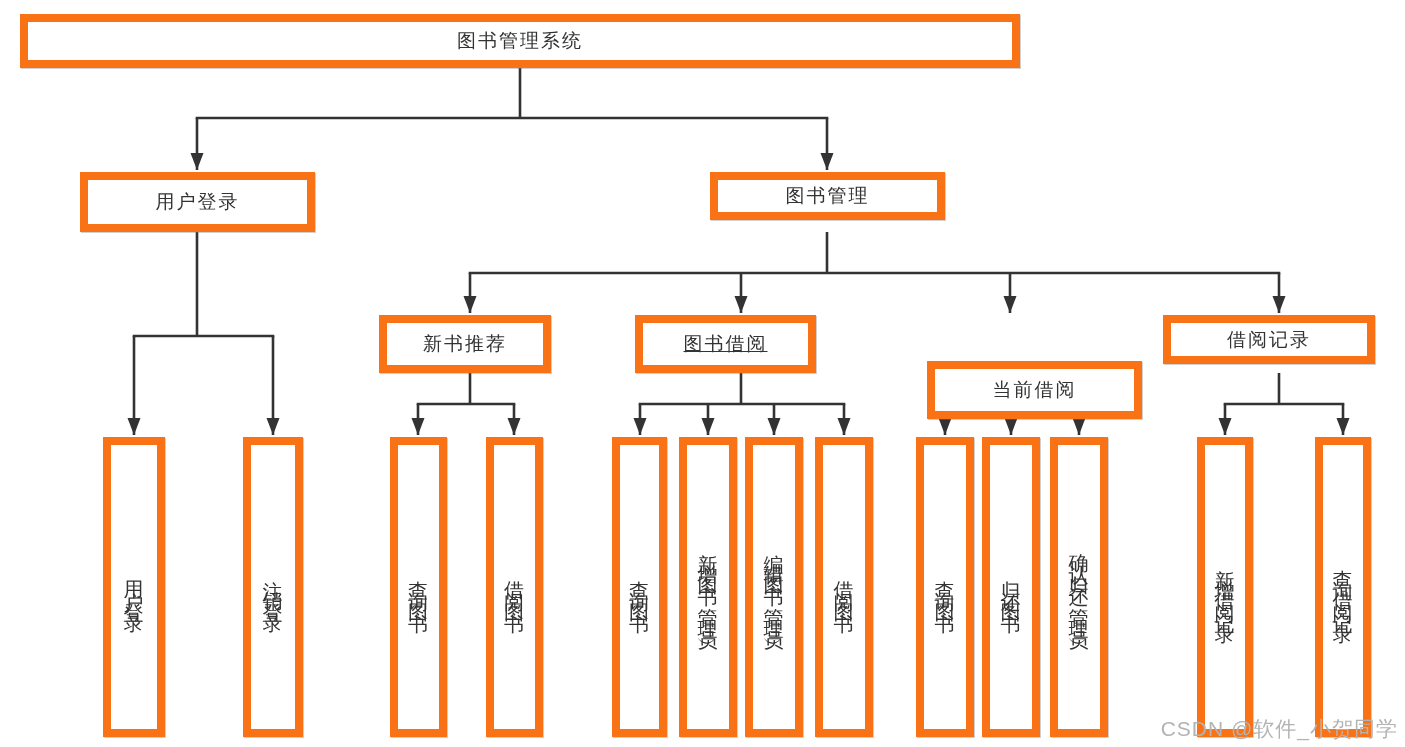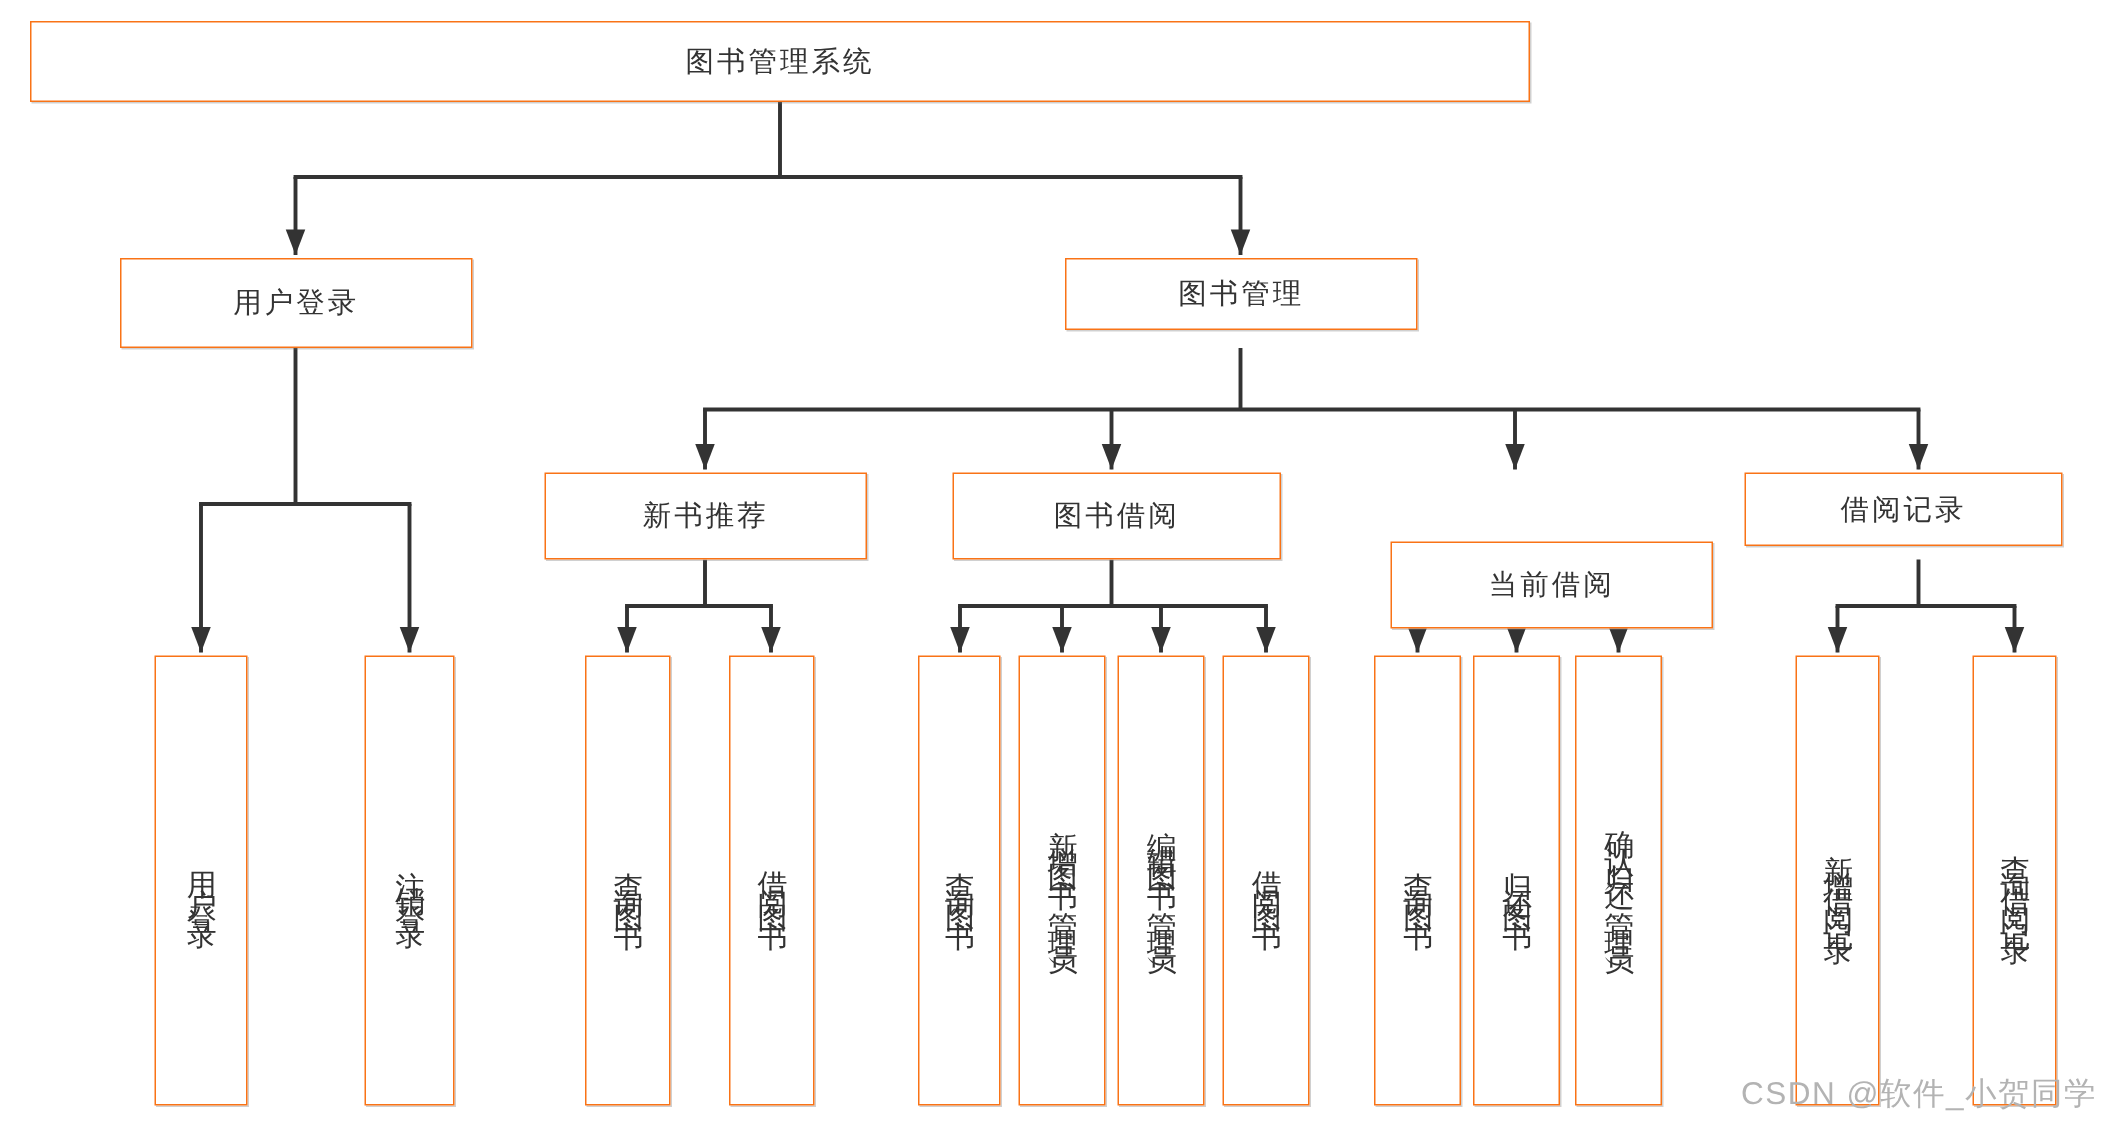--- a/index.html
+++ b/index.html
@@ -15,7 +15,7 @@
     position:absolute;
     box-sizing:border-box;
     background:#ffffff;
-    border:1px solid #f97316;
+    border:8px solid #f97316;
     color:#333333;
     display:flex;align-items:center;justify-content:center;
     z-index:1;

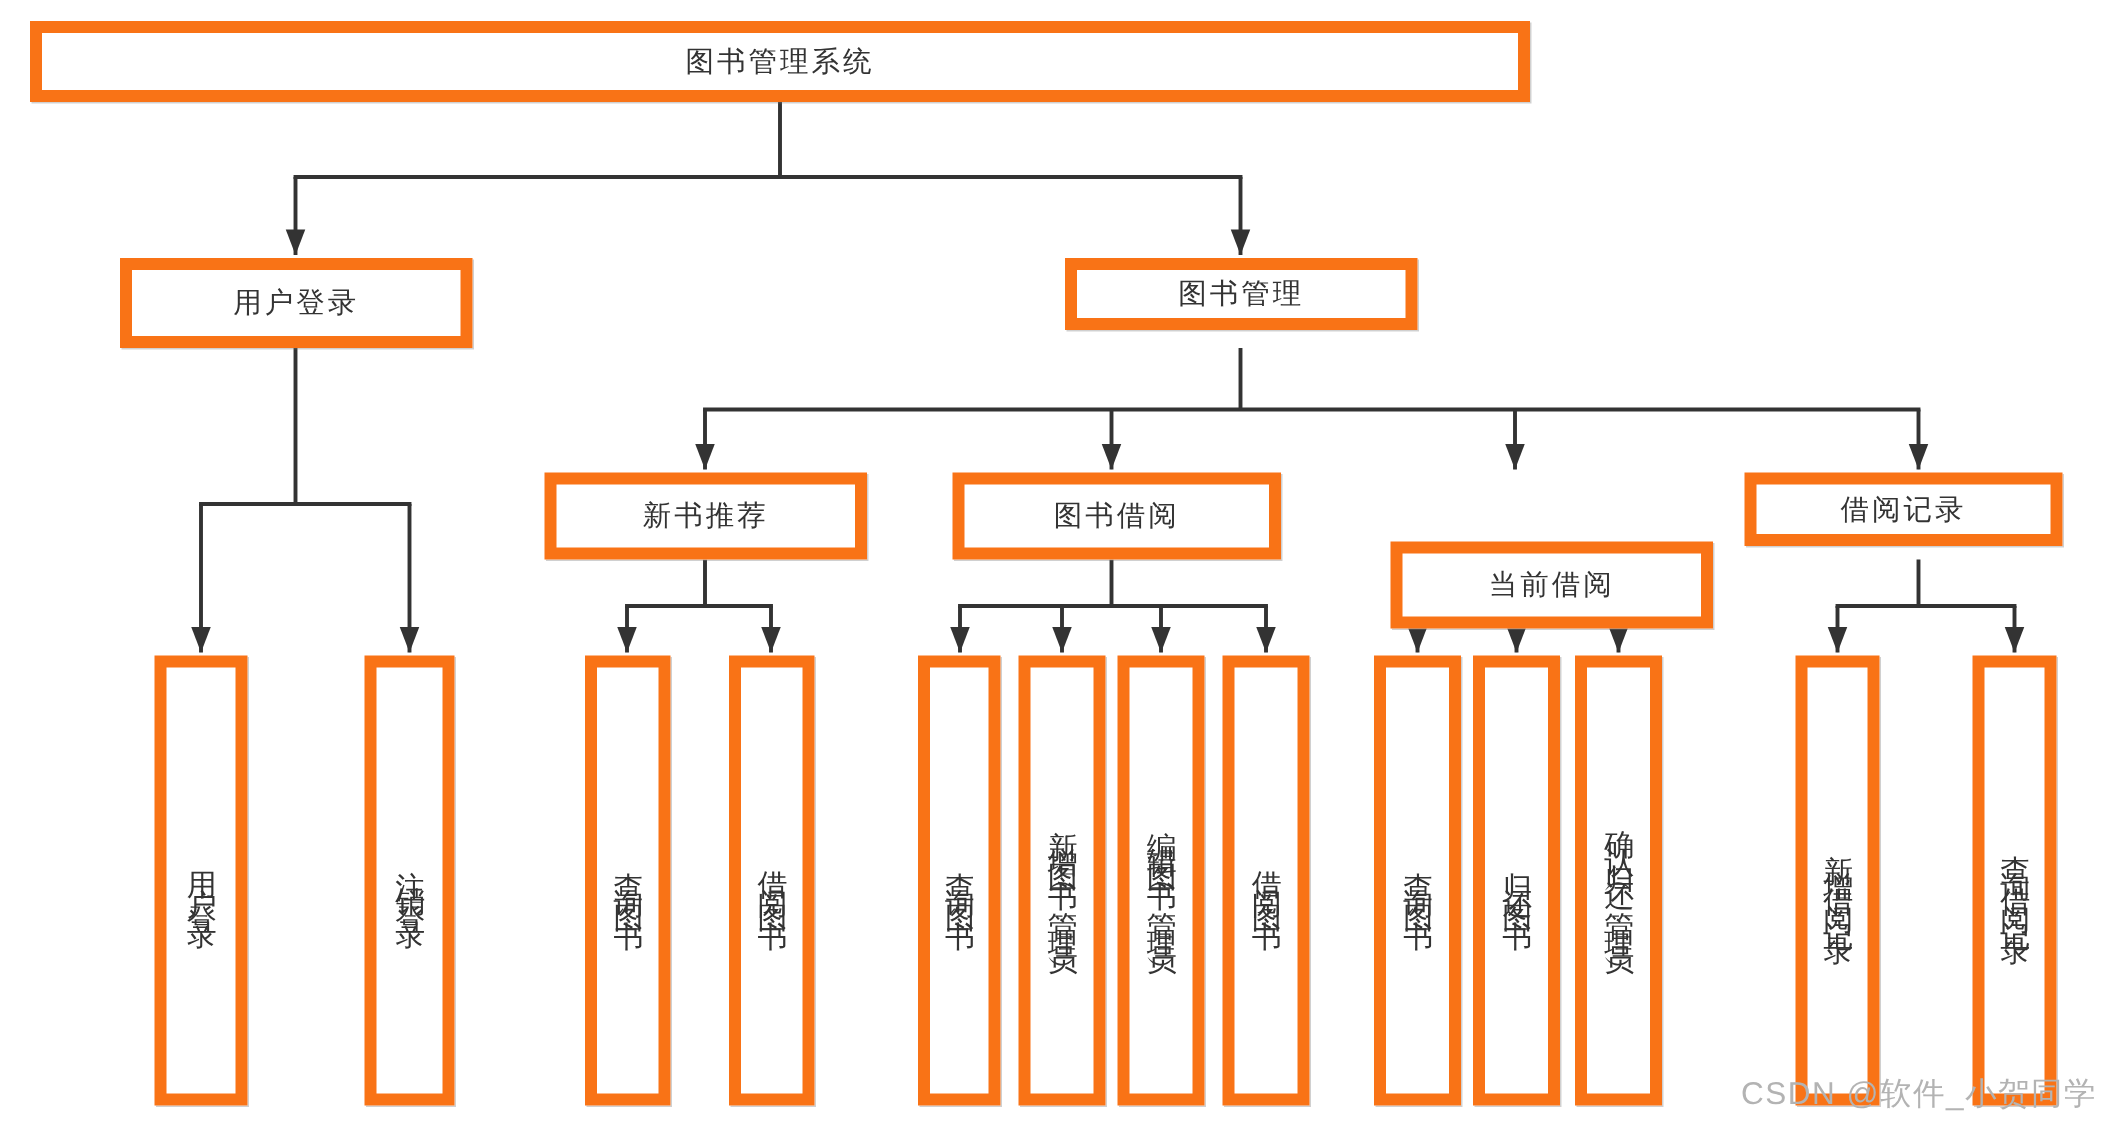--- a/index.html
+++ b/index.html
@@ -93,7 +93,7 @@
   <div class="box h" style="left:80px;top:172px;width:235px;height:60px;">用户登录</div>
   <div class="box h" style="left:710px;top:172px;width:235px;height:48px;">图书管理</div>
 
-  <div class="box h" style="left:363px;top:315px;width:215px;height:58px;">新书推荐</div>
+  <div class="box h" style="left:379px;top:315px;width:172px;height:58px;">新书推荐</div>
   <div class="box h" style="left:635px;top:315px;width:219px;height:58px;">图书借阅</div>
   <div class="box h" style="left:927px;top:315px;width:215px;height:58px;margin-top:46px;">当前借阅</div>
   <div class="box h" style="left:1163px;top:315px;width:212px;height:49px;">借阅记录</div>

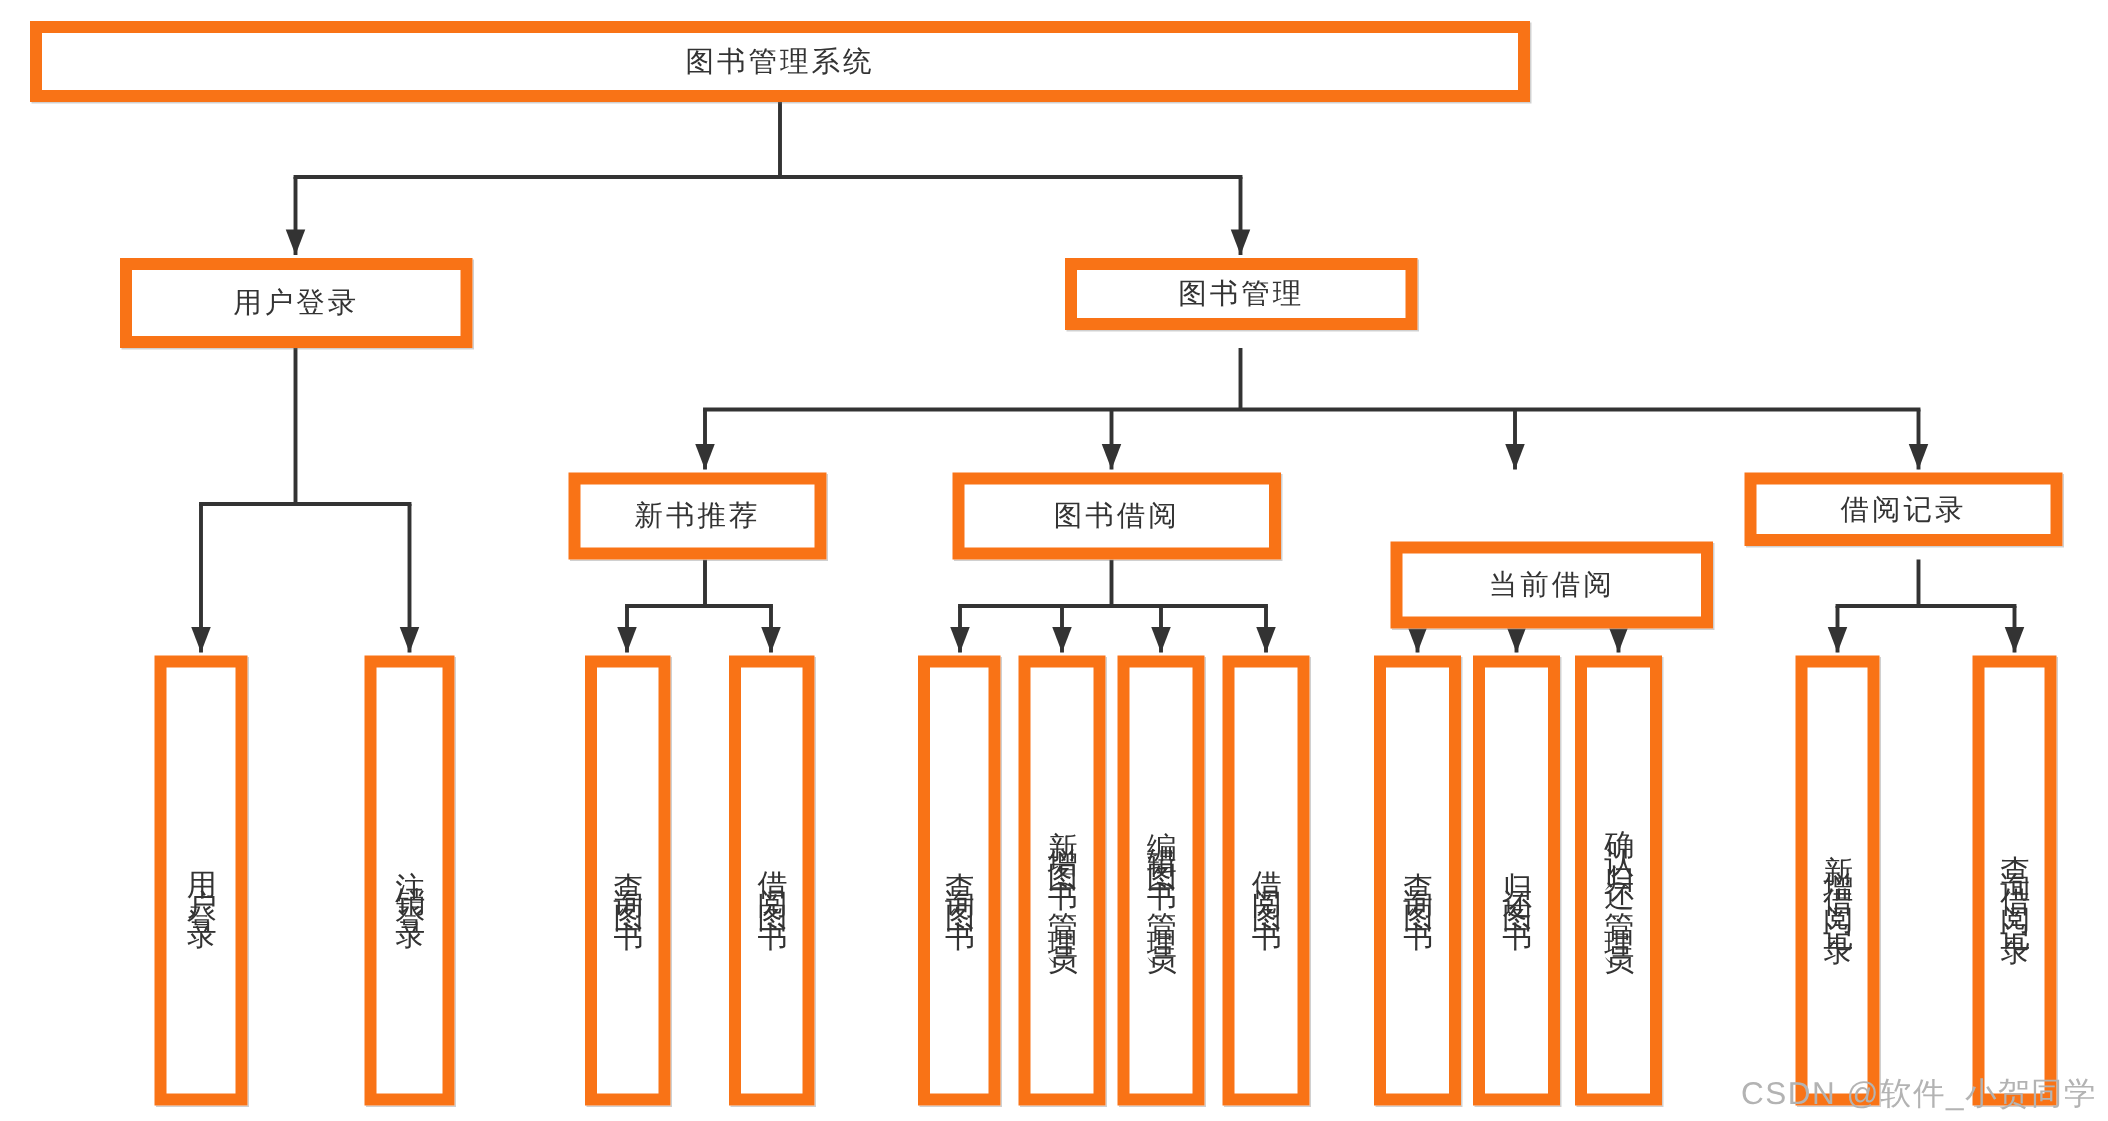--- a/index.html
+++ b/index.html
@@ -94,7 +94,7 @@
   <div class="box h" style="left:710px;top:172px;width:235px;height:48px;">图书管理</div>
 
   <div class="box h" style="left:379px;top:315px;width:172px;height:58px;">新书推荐</div>
-  <div class="box h" style="left:635px;top:315px;width:219px;height:58px;">图书借阅</div>
+  <div class="box h" style="left:635px;top:315px;width:181px;height:58px;text-decoration:underline;">图书借阅</div>
   <div class="box h" style="left:927px;top:315px;width:215px;height:58px;margin-top:46px;">当前借阅</div>
   <div class="box h" style="left:1163px;top:315px;width:212px;height:49px;">借阅记录</div>
 

